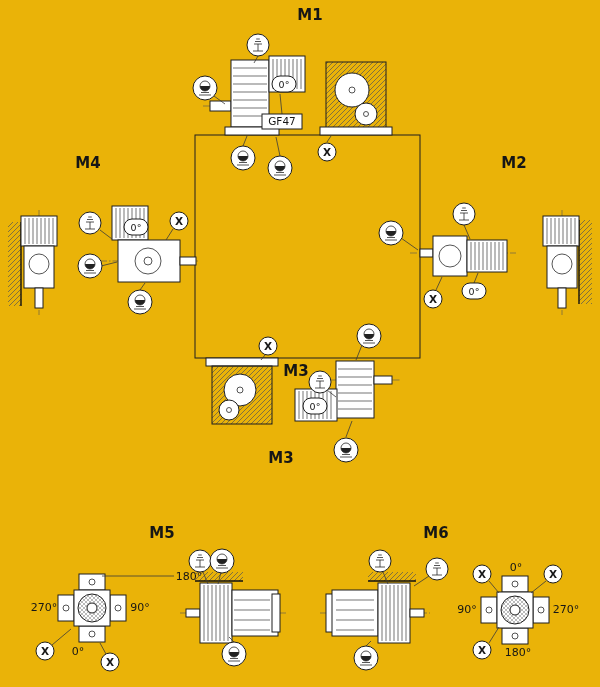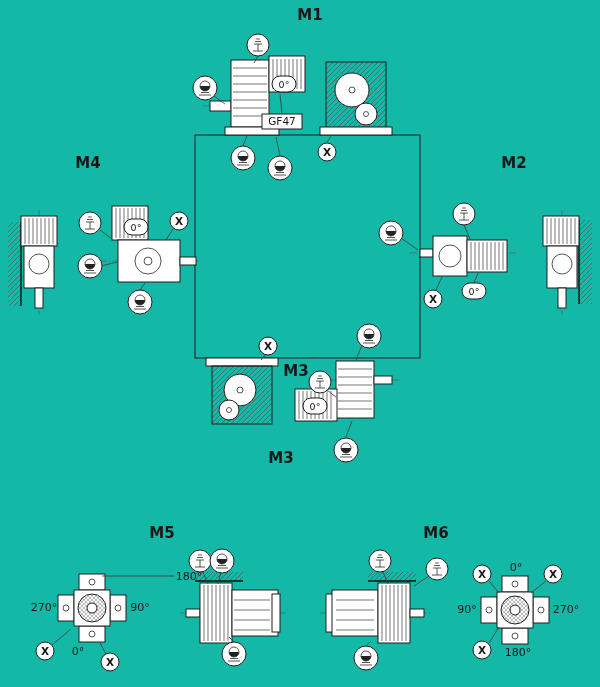--- a/index.html
+++ b/index.html
@@ -3,7 +3,7 @@
 <meta charset="utf-8">
 <style>
   html,body{margin:0;padding:0;background:#ffffff;}
-  .stage{width:600px;height:687px;position:relative;background:#14b8a6;overflow:hidden;
+  .stage{width:600px;height:687px;position:relative;background:#eab308;overflow:hidden;
          font-family:"DejaVu Sans","Liberation Sans",sans-serif;}
   svg{display:block;}
   svg text{font-family:"DejaVu Sans","Liberation Sans",sans-serif;fill:#161616;}

